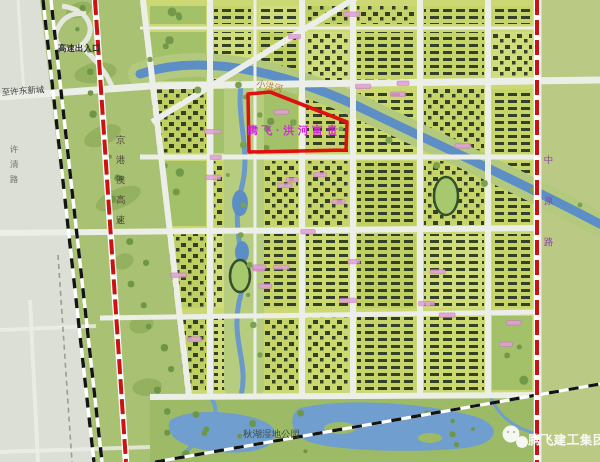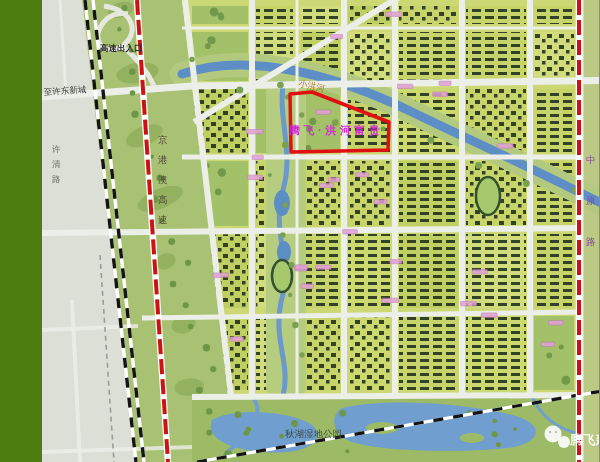--- a/index.html
+++ b/index.html
@@ -3,8 +3,8 @@
 <meta charset="utf-8">
 <style>
   html,body{margin:0;padding:0;background:#888;}
-  .stage{width:557px;height:462px;position:relative;overflow:hidden;
-         font-family:"Liberation Sans","DejaVu Sans",sans-serif;background:#4d7c0f;padding-left:42px;}
+  .stage{width:600px;height:462px;position:relative;overflow:hidden;
+         font-family:"Liberation Sans","DejaVu Sans",sans-serif;background:#eab308;}
   svg{display:block;}
   text{user-select:none;}
 </style>

